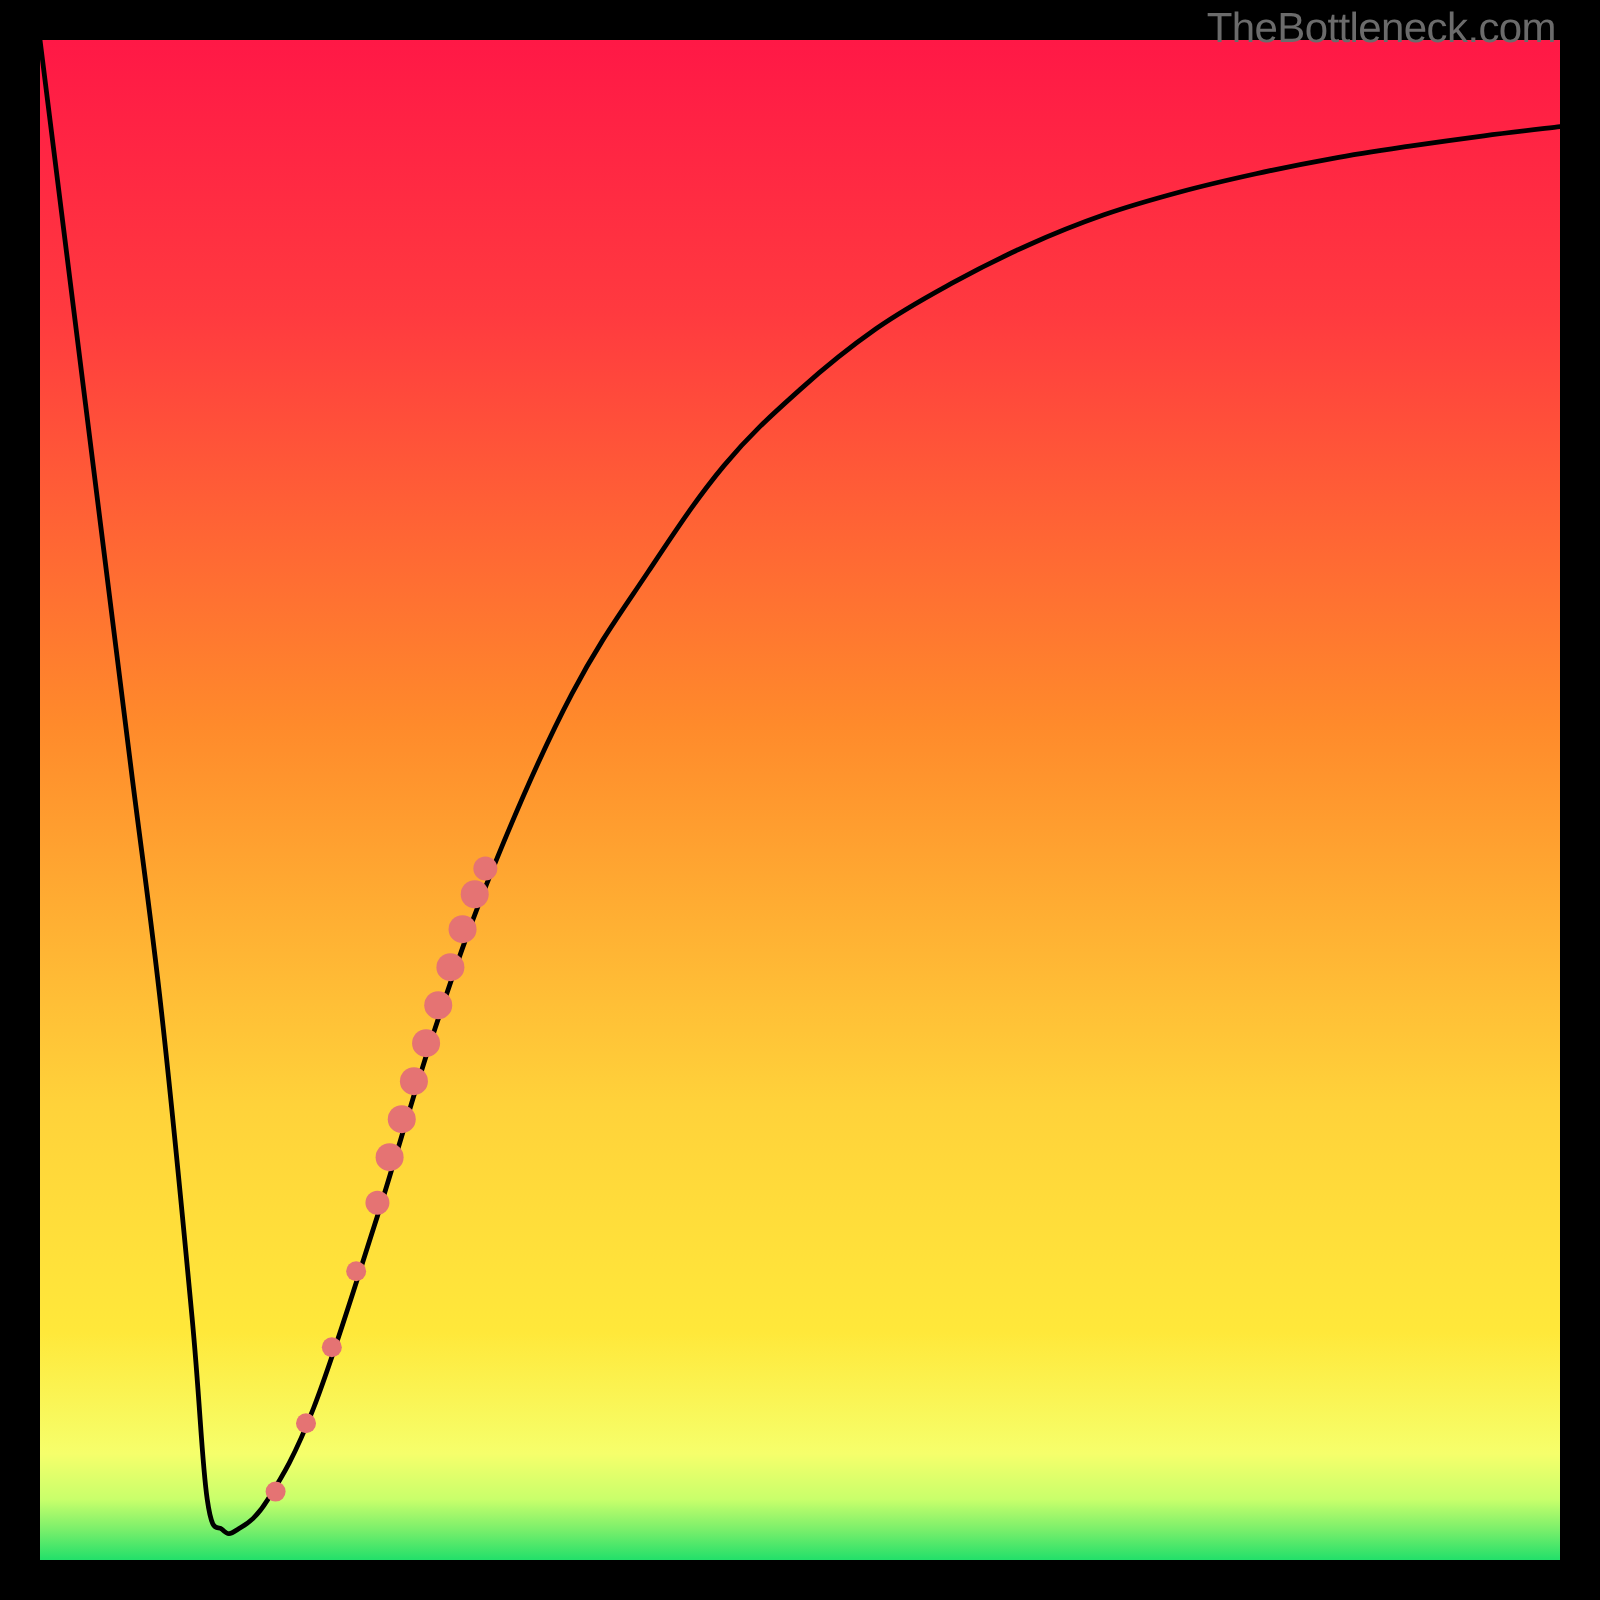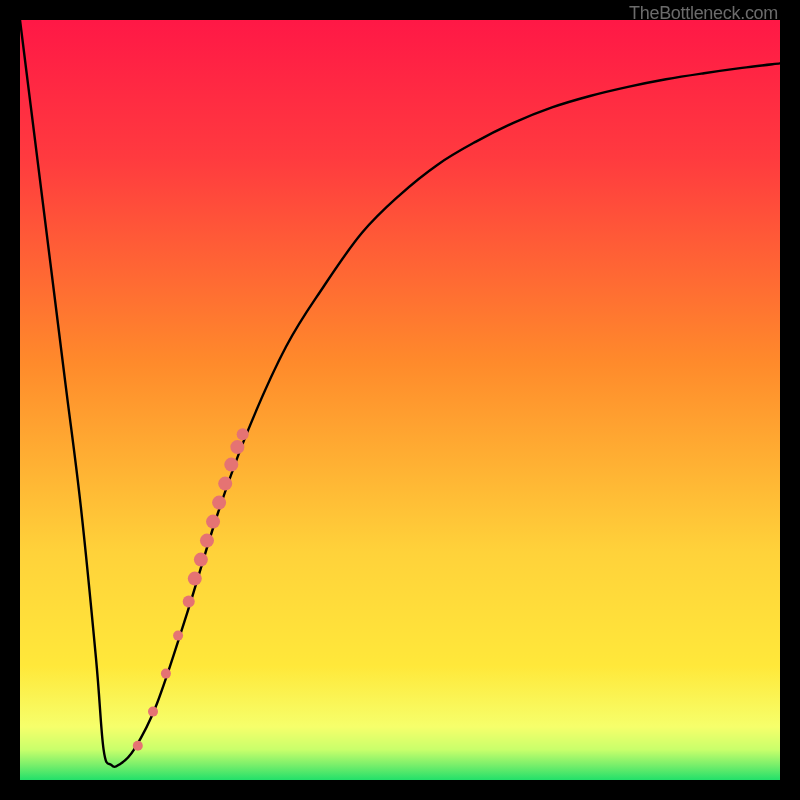--- a/index.html
+++ b/index.html
@@ -30,7 +30,7 @@
     top: 3px;
     right: 22px;
     color: #6b6b6b;
-    font-size: 18px;
+    font-size: 21px;
     font-weight: 500;
     letter-spacing: -0.3px;
   }

